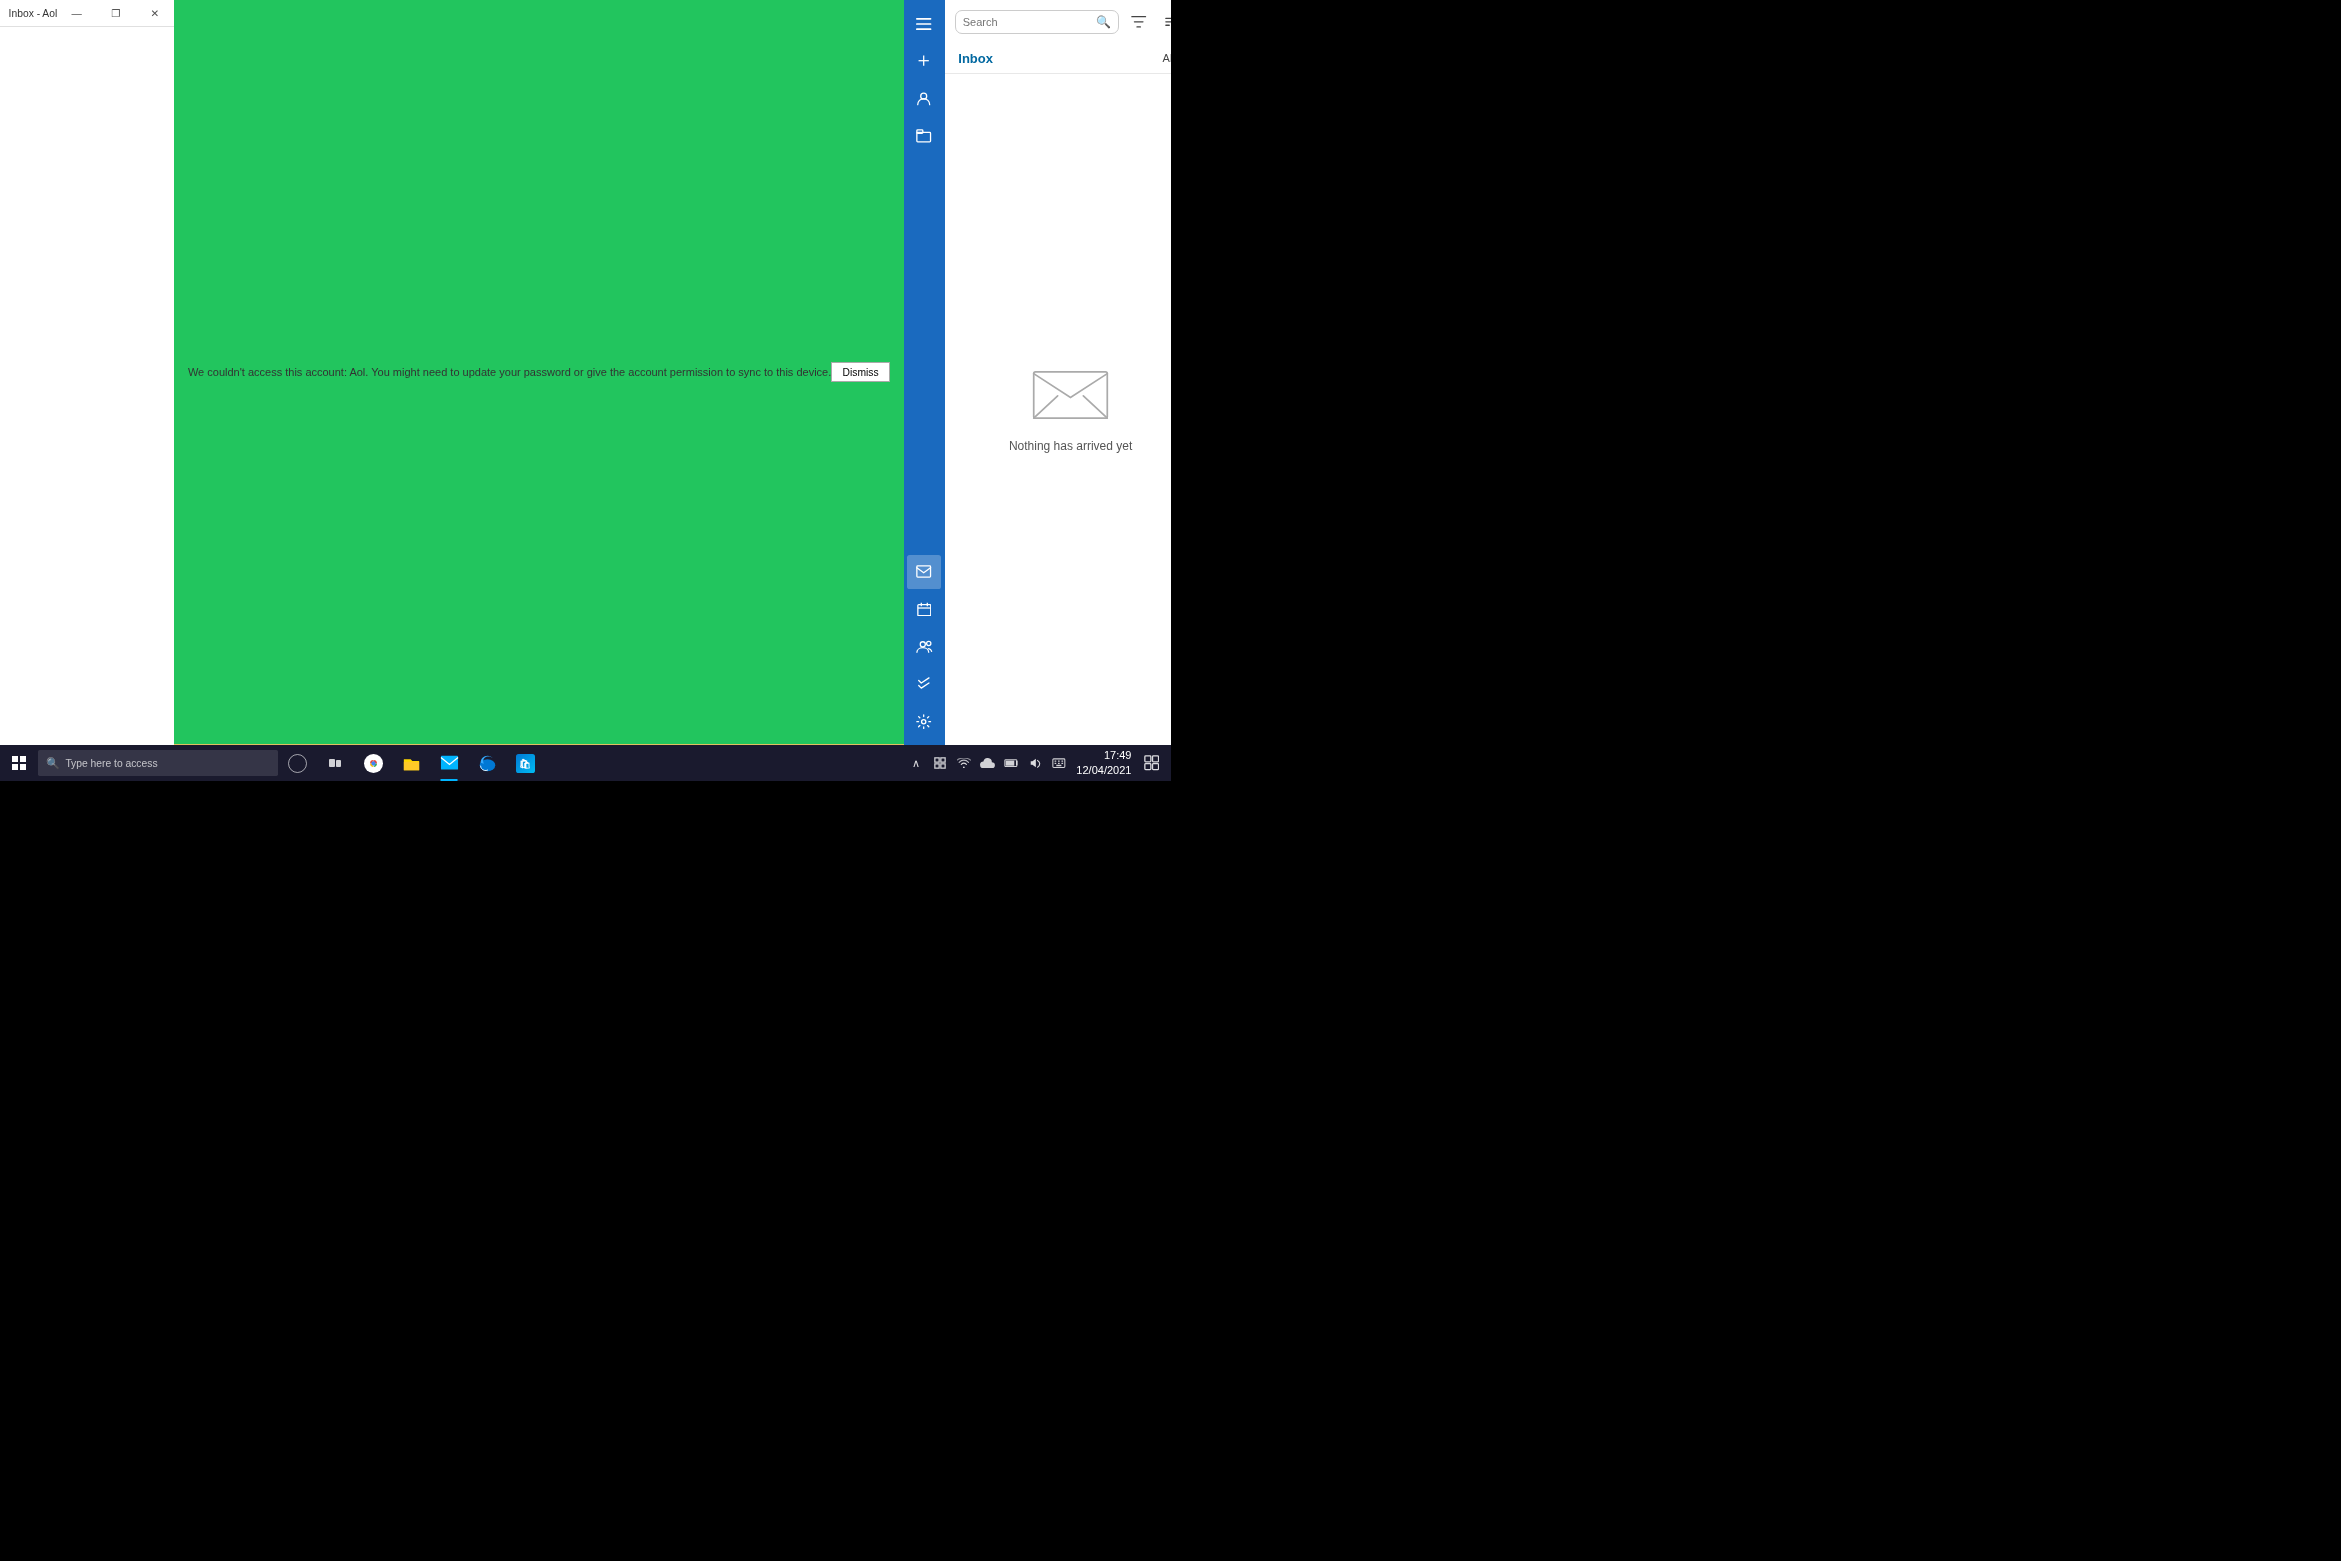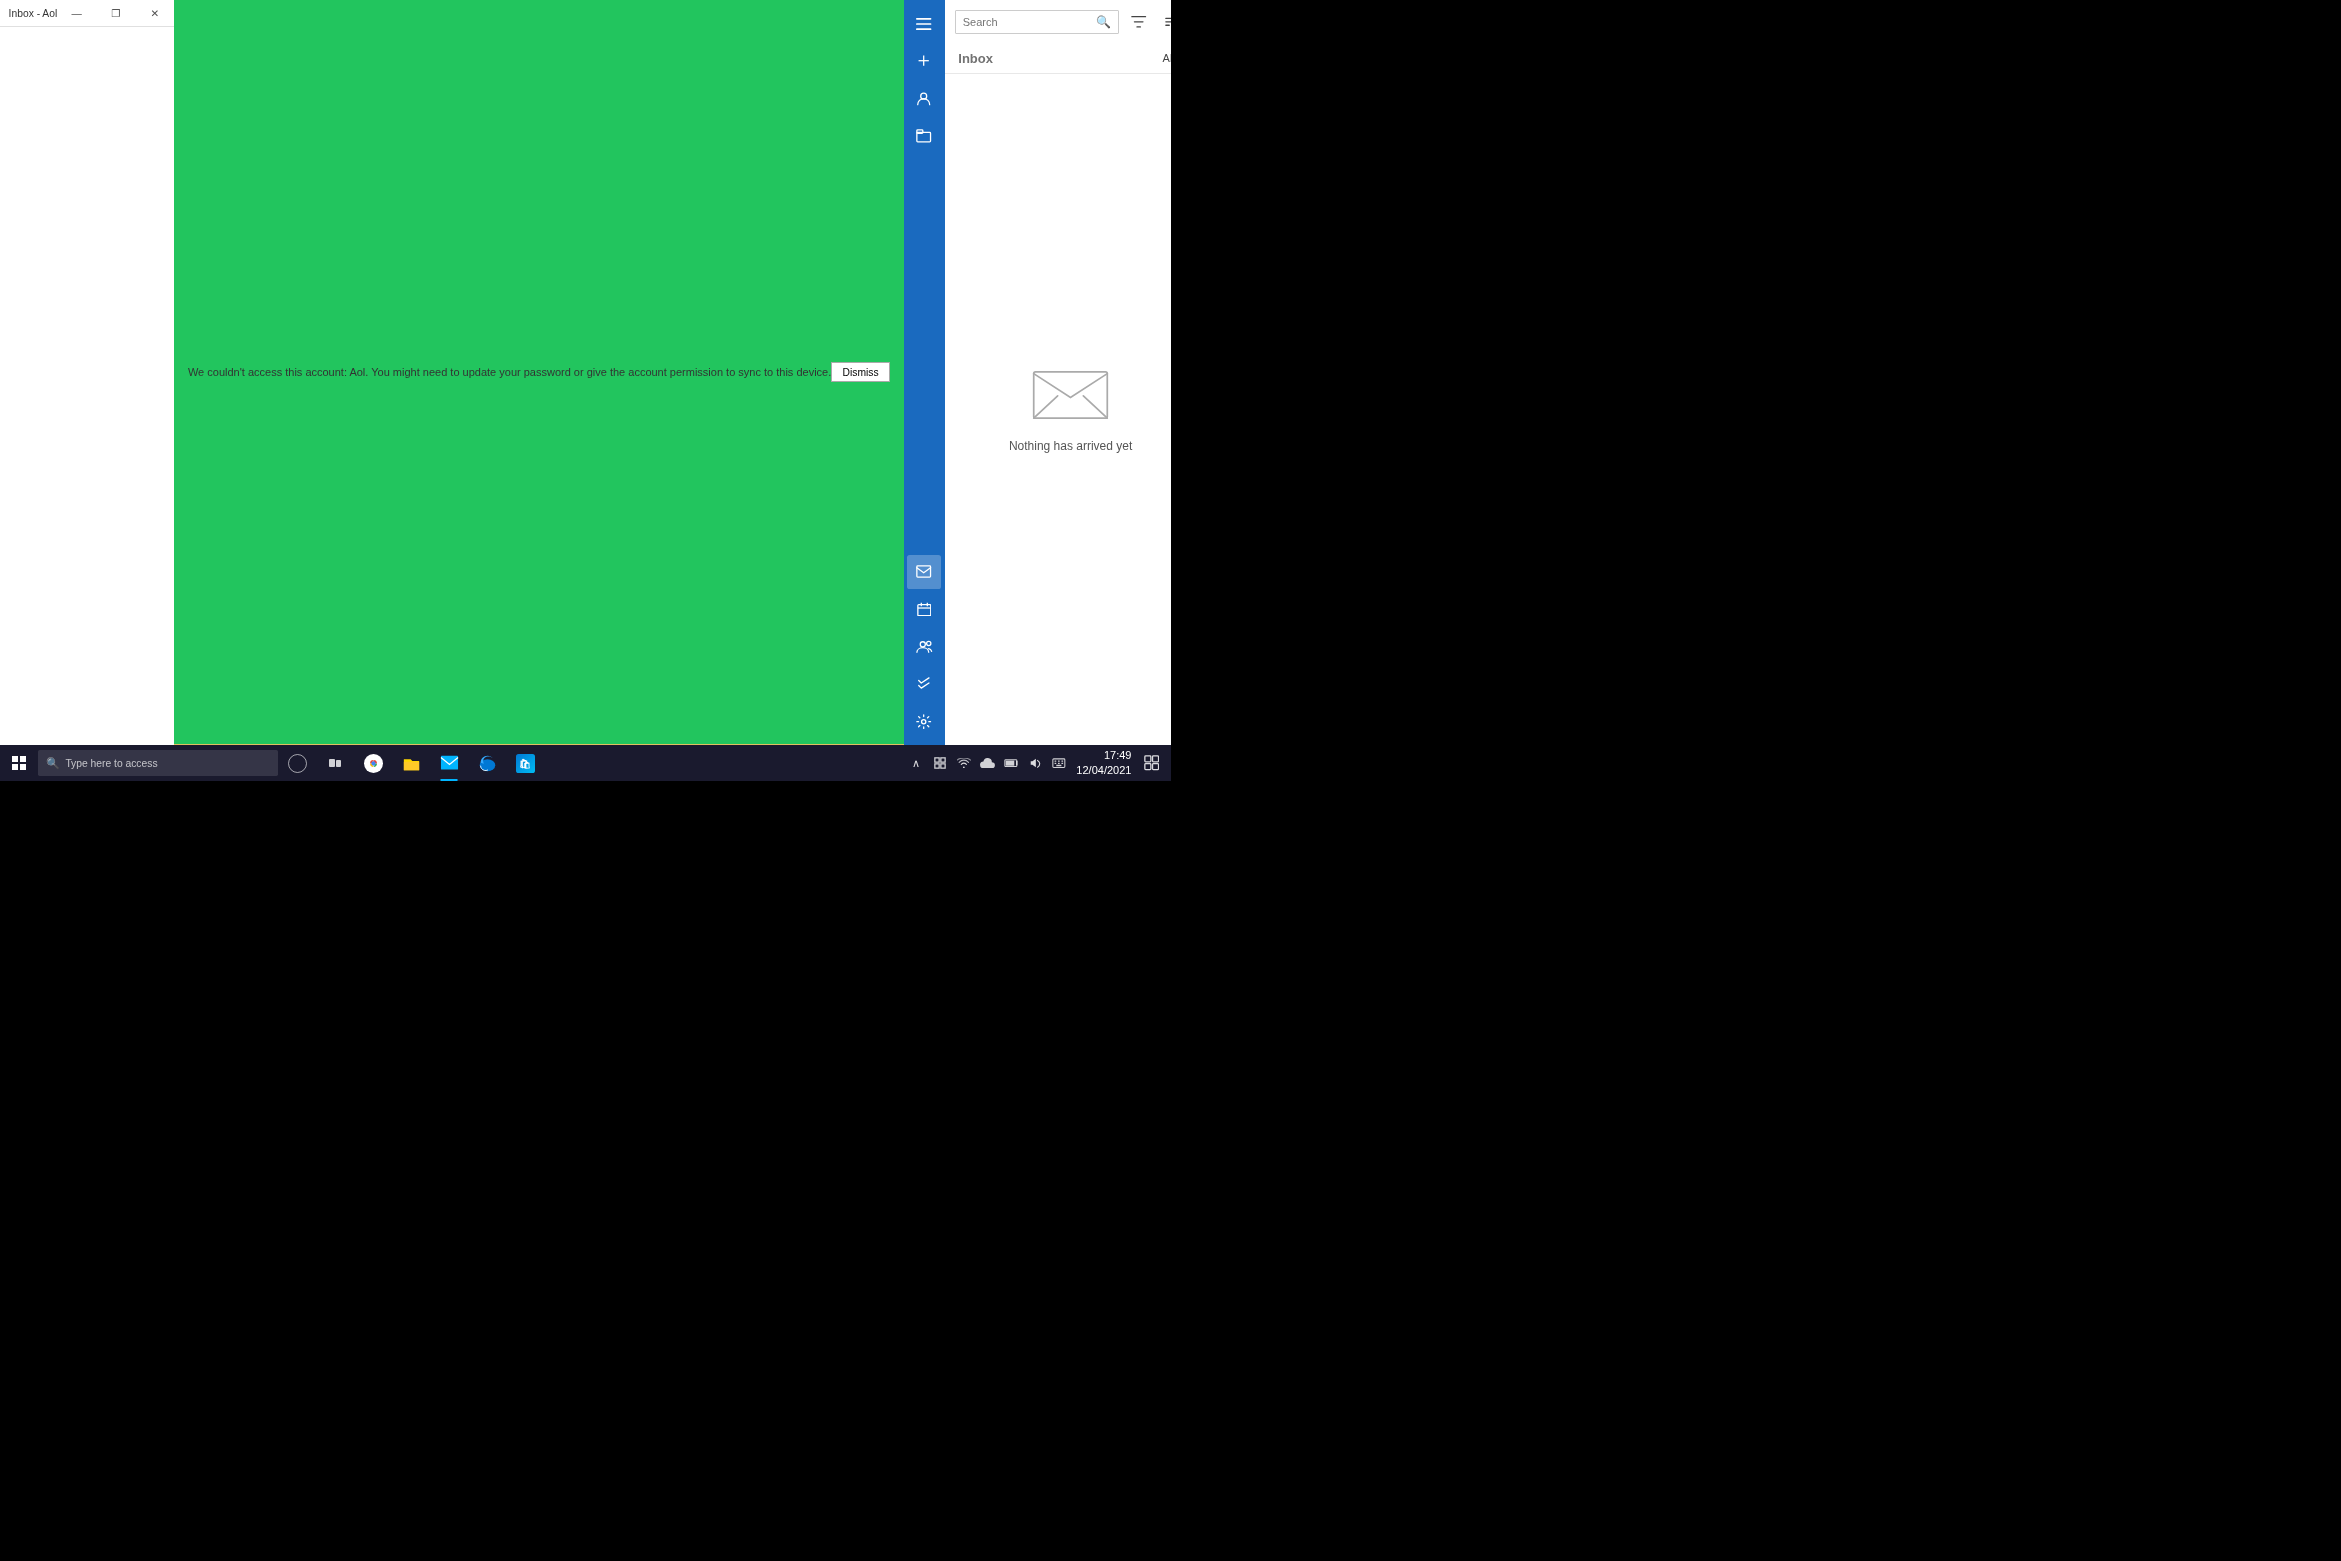--- a/index.html
+++ b/index.html
@@ -132,7 +132,7 @@
       display: flex;
       align-items: center;
       border: 0.9px solid #ccc;
-      border-radius: 1px;
+      border-radius: 7px;
       padding: 4.3px 6.8px;
       gap: 7px;
       background: #fff;

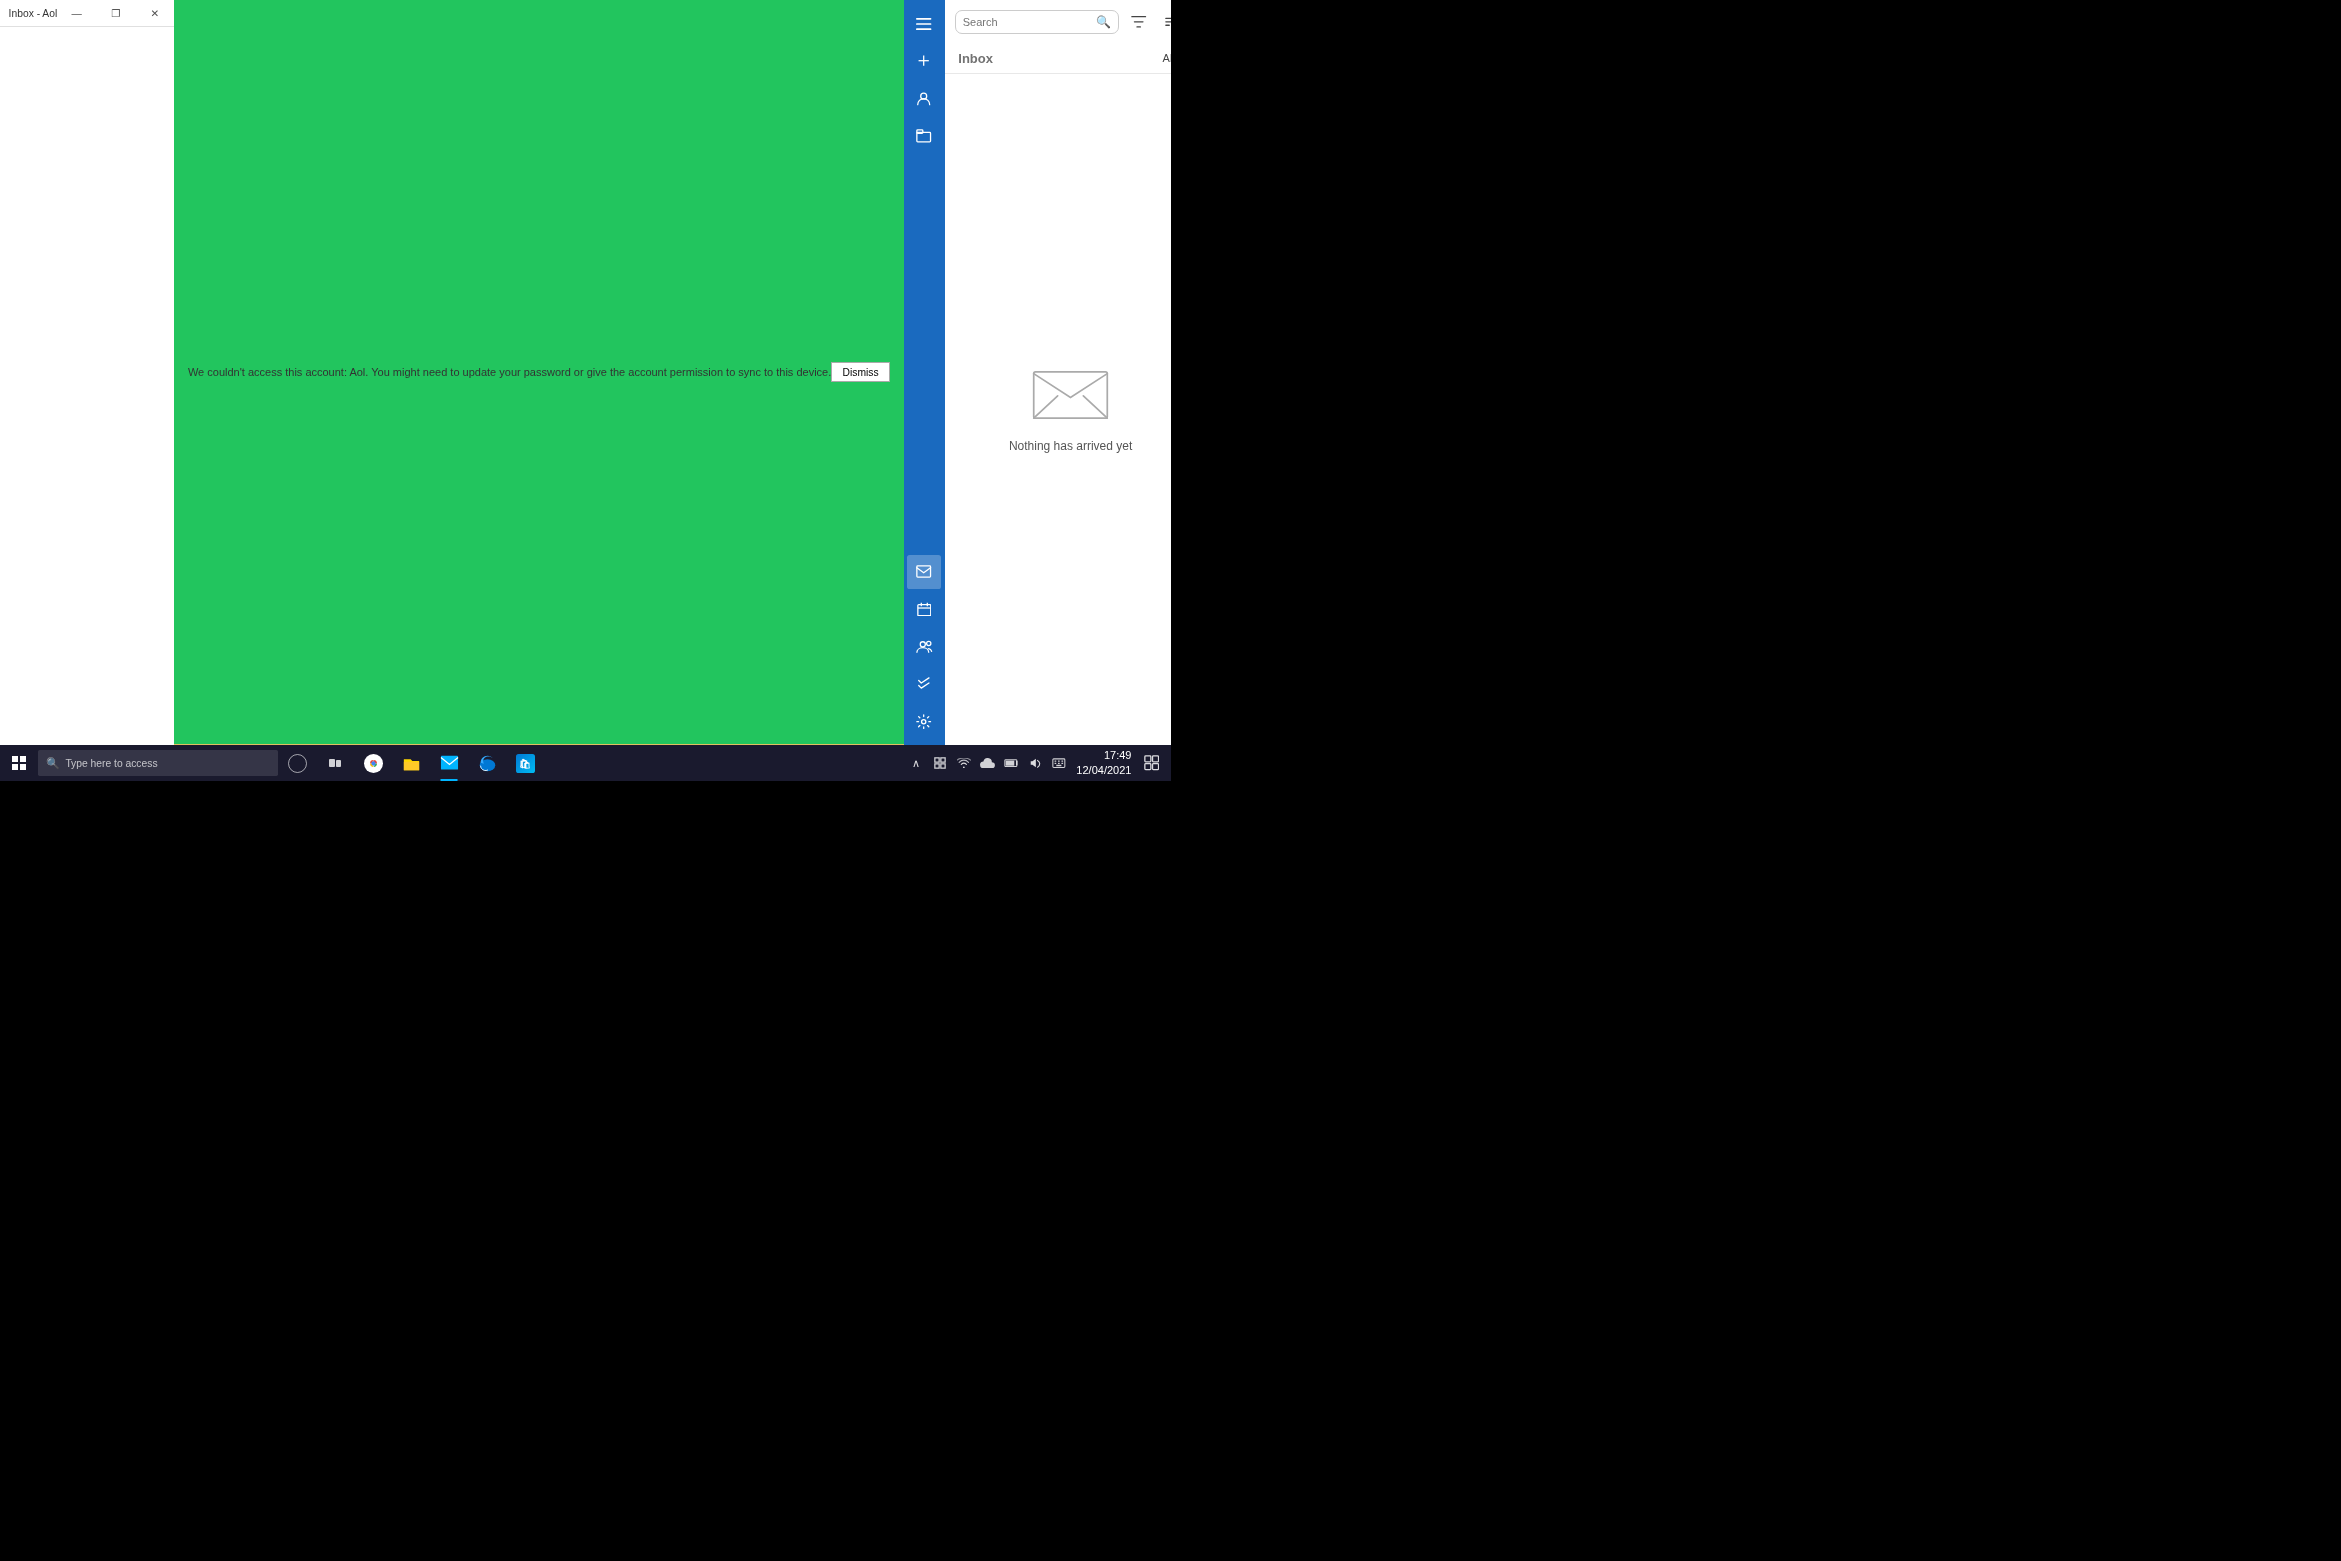--- a/index.html
+++ b/index.html
@@ -166,7 +166,7 @@
     .inbox-title {
       font-size: 13px;
       font-weight: 600;
-      color: #737373;
+      color: #0369a1;
     }
     .inbox-filter {
       display: flex;

